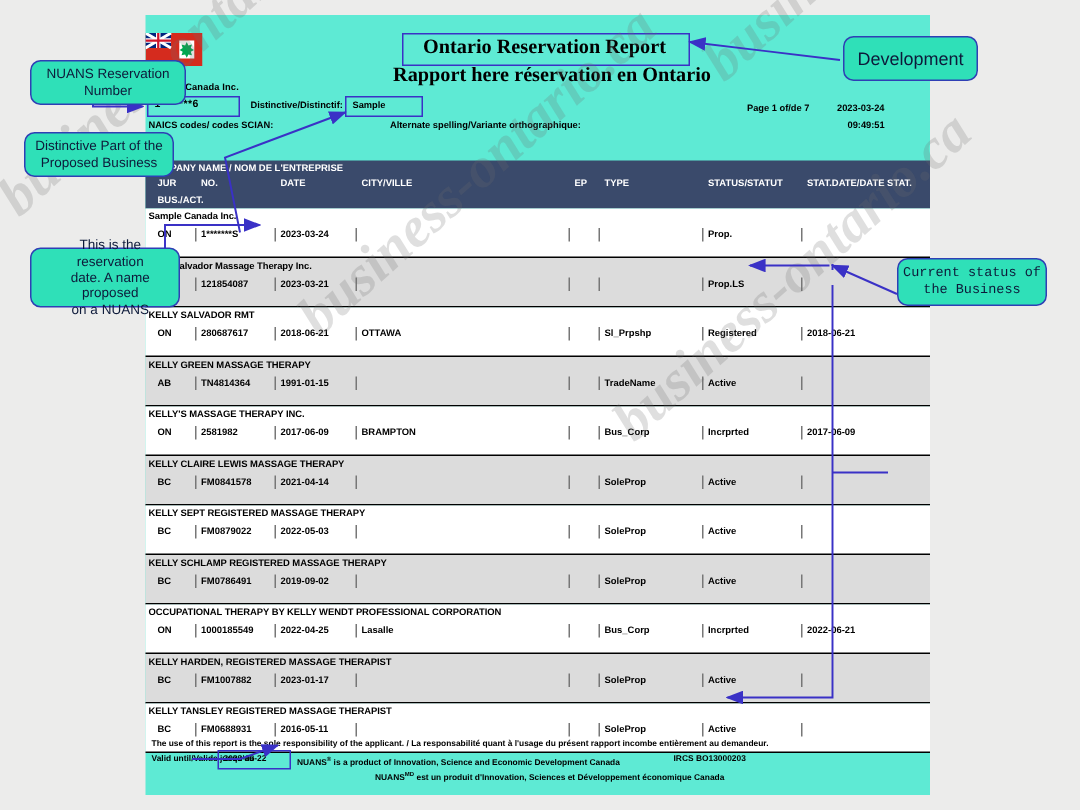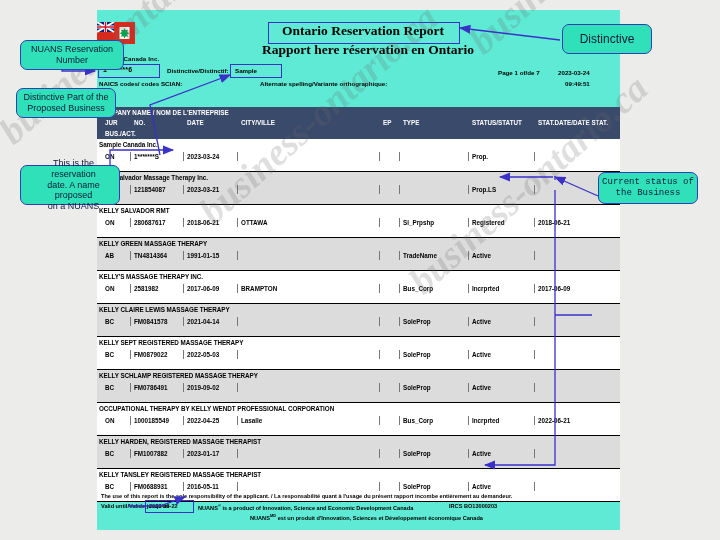--- a/index.html
+++ b/index.html
@@ -421,7 +421,7 @@
 
 
   <div class="callout" style="left:562px;top:24px;width:90px;height:30px;font-size:12px;">
-      <span>Distinctive</span>
+      <span>Development</span>
     </div>
 
   <div class="callout" style="left:598px;top:172px;width:100px;height:32px;font-family:Liberation Mono, monospace;">

